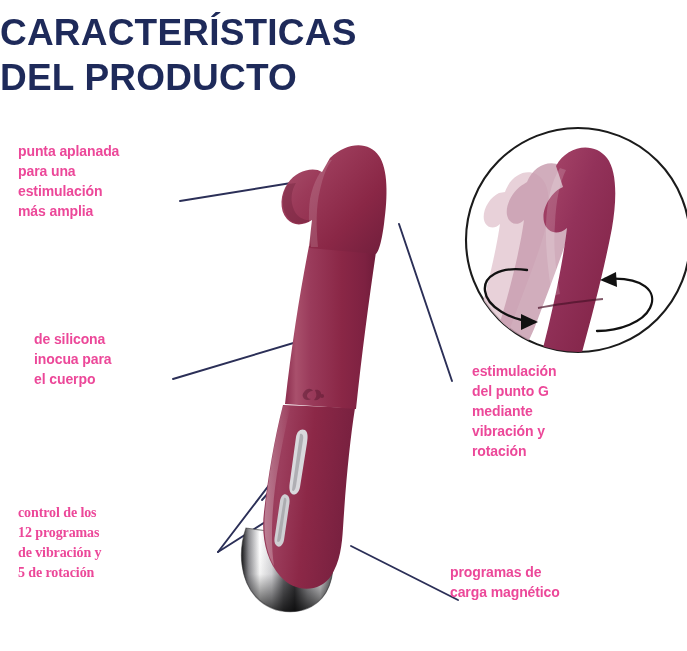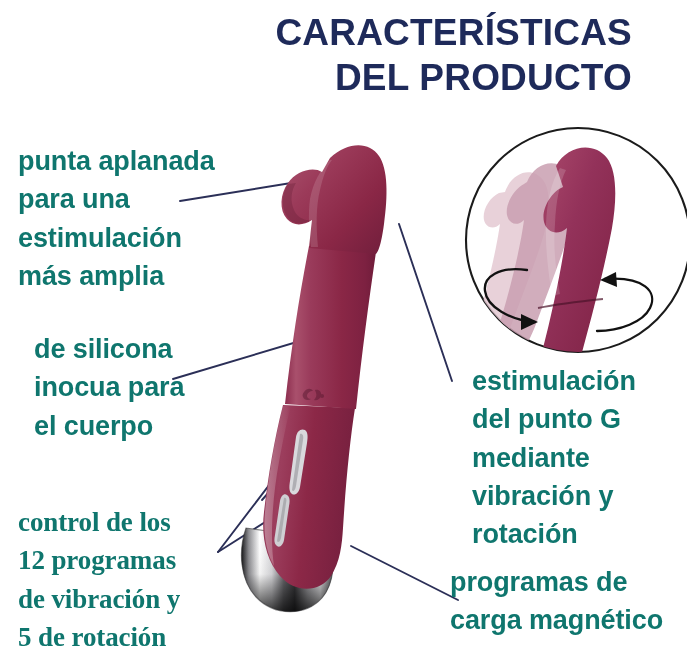--- a/index.html
+++ b/index.html
@@ -24,7 +24,7 @@
     left: 0;
     top: 10px;
     width: 632px;
-    text-align: right;
+    text-align: left;
     color: #1e2a5a;
     font-family: "Liberation Sans", sans-serif;
     font-weight: bold;

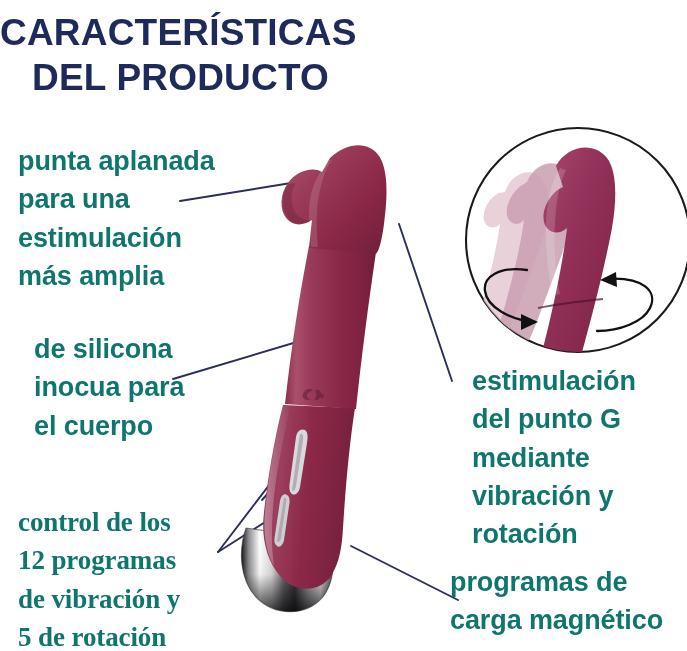--- a/index.html
+++ b/index.html
@@ -32,7 +32,7 @@
     line-height: 1.22;
     letter-spacing: 0.2px;
   }
-  .title .line2 { display: block; margin-left: 32px; }
+  .title .line2 { display: block; }
 
   
   .label {

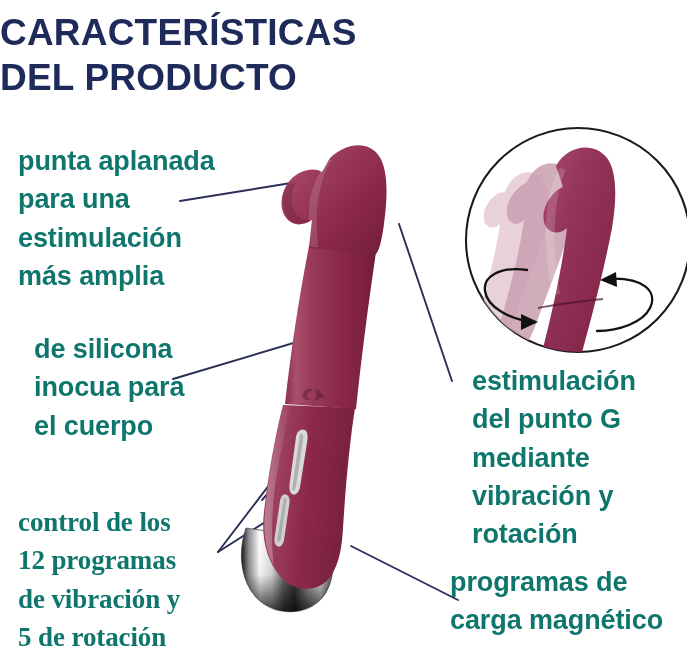--- a/index.html
+++ b/index.html
@@ -37,10 +37,10 @@
   
   .label {
     position: absolute;
-    color: #0f766e;
+    color: #ec4899;
     font-family: "Liberation Sans", sans-serif;
     font-weight: bold;
-    font-size: 27px;
+    font-size: 14px;
     line-height: 1.42;
     letter-spacing: -0.1px;
     white-space: pre-line;

